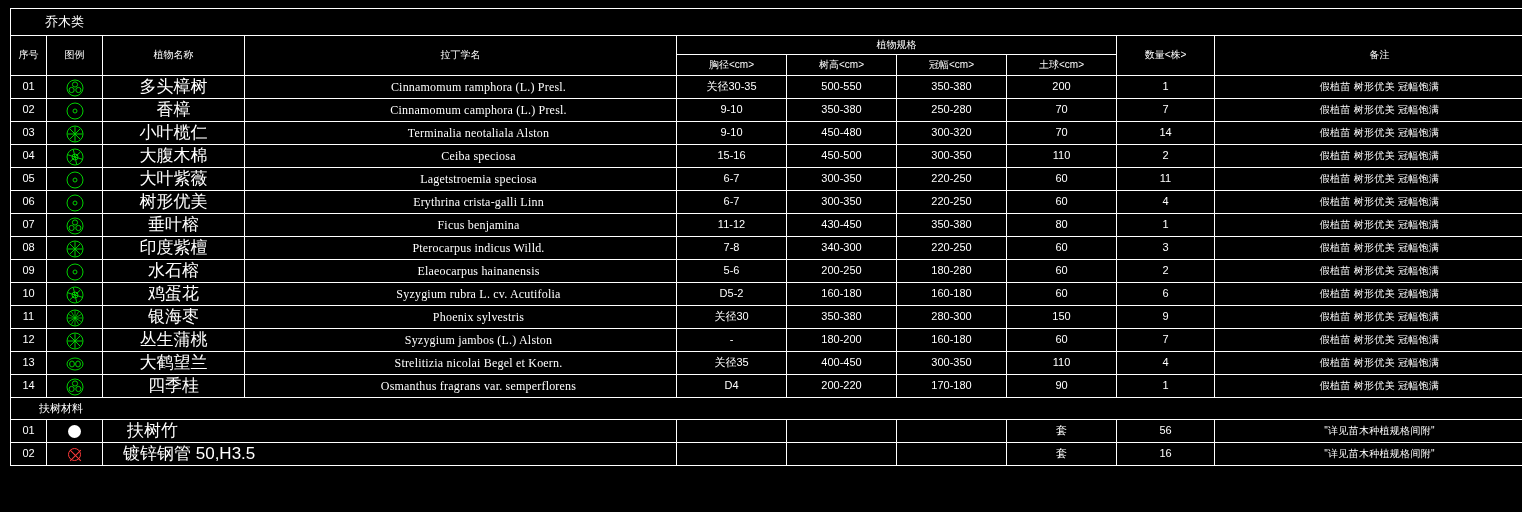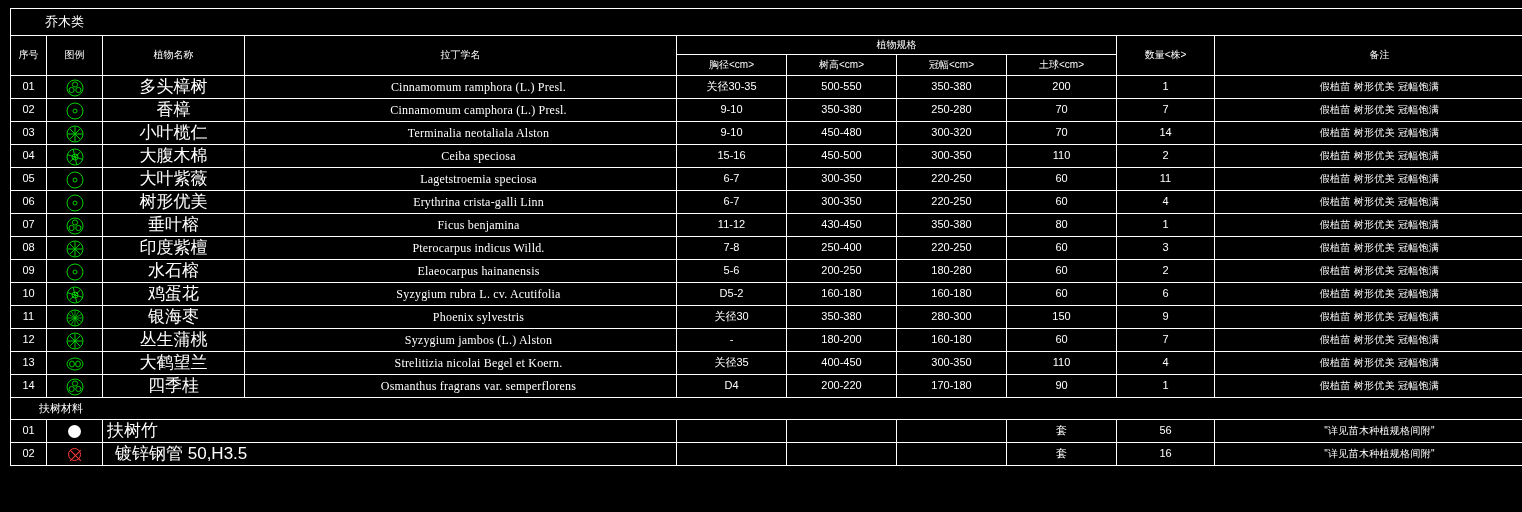--- a/index.html
+++ b/index.html
@@ -214,7 +214,7 @@
           <td class="cn">印度紫檀</td>
           <td class="latin">Pterocarpus indicus Willd.</td>
           <td class="num">7-8</td>
-          <td class="num">250-400</td>
+          <td class="num">340-300</td>
           <td class="num">220-250</td>
           <td class="num">60</td>
           <td class="num">3</td>

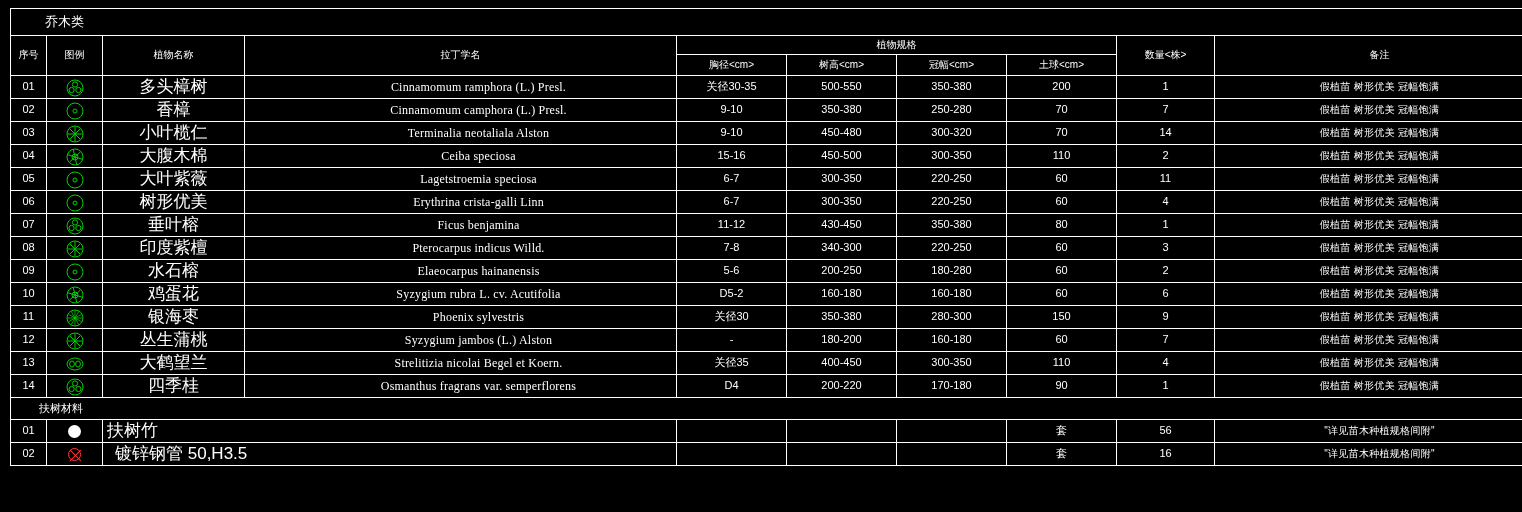--- a/index.html
+++ b/index.html
@@ -347,7 +347,7 @@
         <tr class="rowh">
           <td class="num">01</td>
           <td><span class="mat-ico dot"></span></td>
-          <td class="cn" colspan="2" style="text-align:left;padding-left:4px">扶树竹</td>
+          <td class="cn" colspan="2" style="text-align:left;padding-left:24px">扶树竹</td>
           <td></td>
           <td></td>
           <td></td>

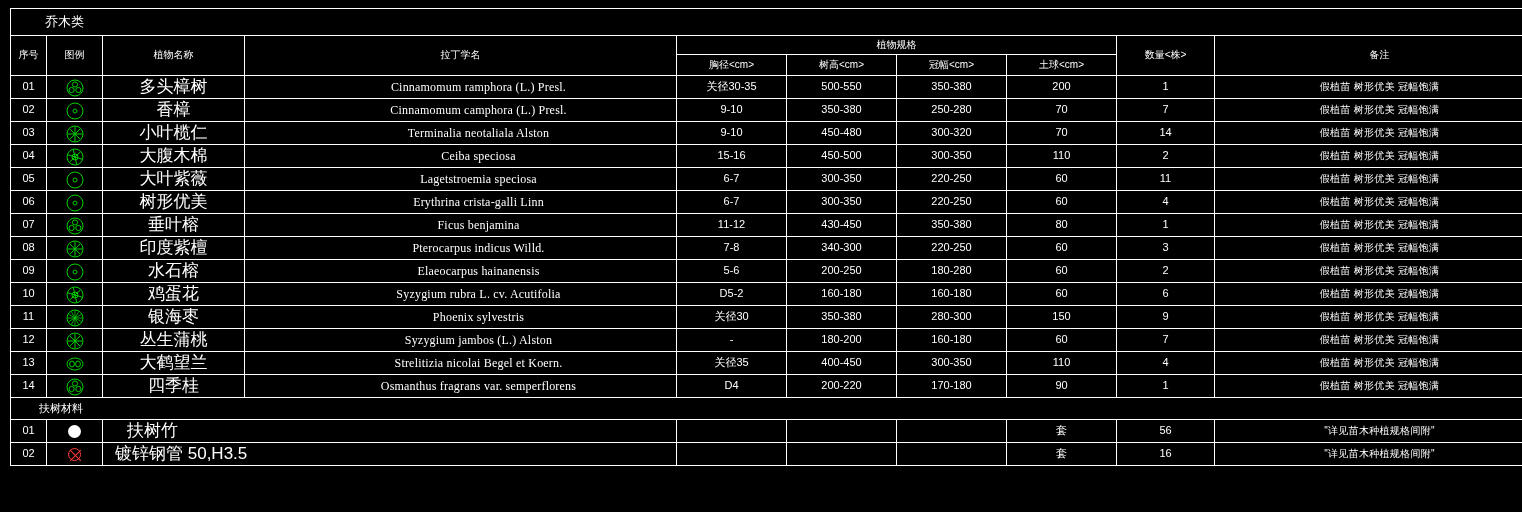--- a/index.html
+++ b/index.html
@@ -358,7 +358,7 @@
         <tr class="rowh">
           <td class="num">02</td>
           <td><span class="mat-ico cross-circ"></span></td>
-          <td class="cn" colspan="2" style="text-align:left;padding-left:12px">镀锌钢管 50,H3.5</td>
+          <td class="cn" colspan="2" style="text-align:left;padding-left:20px">镀锌钢管 50,H3.5</td>
           <td></td>
           <td></td>
           <td></td>

